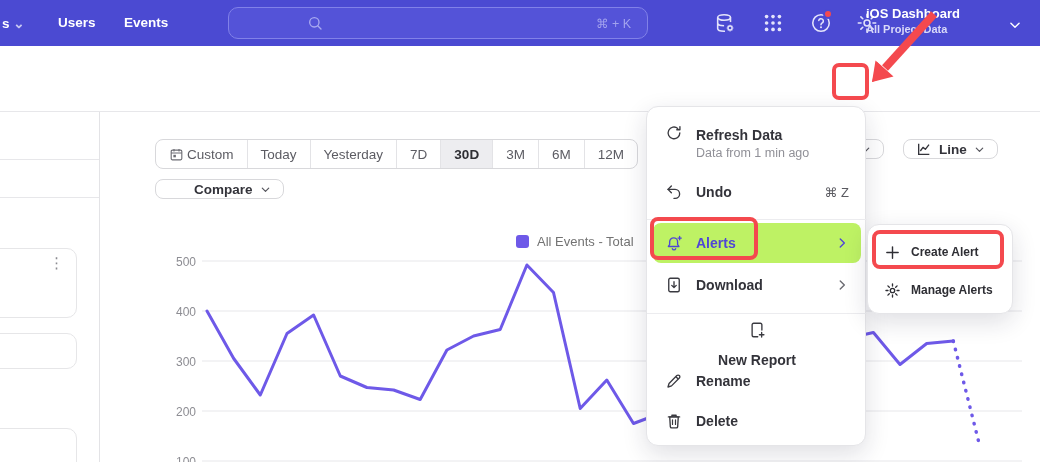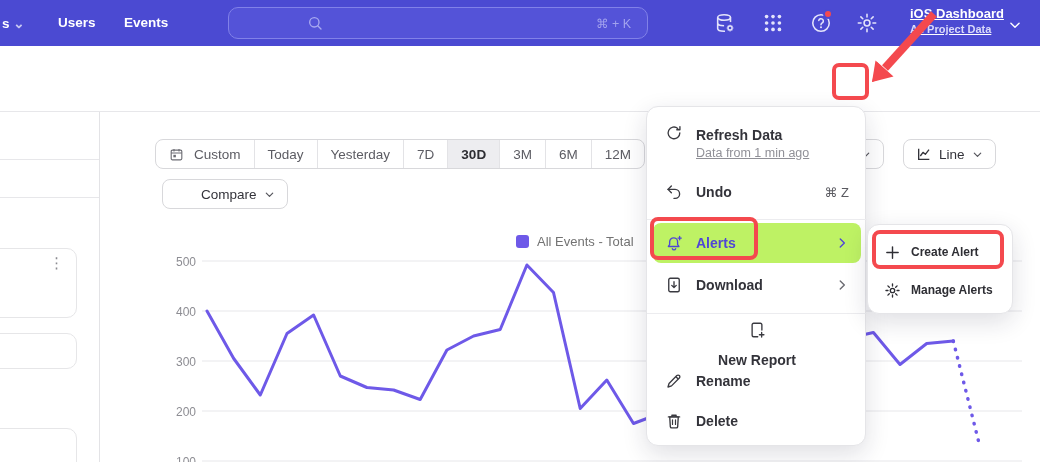--- a/index.html
+++ b/index.html
@@ -16,7 +16,7 @@
   .searchpill .ph { font-size:13.5px; color:#d7d7f8; margin-left:16px; }
   .searchpill .sc { margin-left:auto; margin-right:16px; font-size:12.5px; color:#a3a3ee; }
   .navicon { top:12px; width:22px; height:22px; color:#e4e4fb; cursor:pointer; }
-  .project { left:910px; top:6px; color:#fff; cursor:pointer;text-decoration:underline; }
+  .project { left:866px; top:6px; color:#fff; cursor:pointer; }
   .project .nm { font-size:13px; font-weight:700; }
   .project .sub { font-size:11px; font-weight:600; color:#d9d9f9; margin-top:2px; }
 

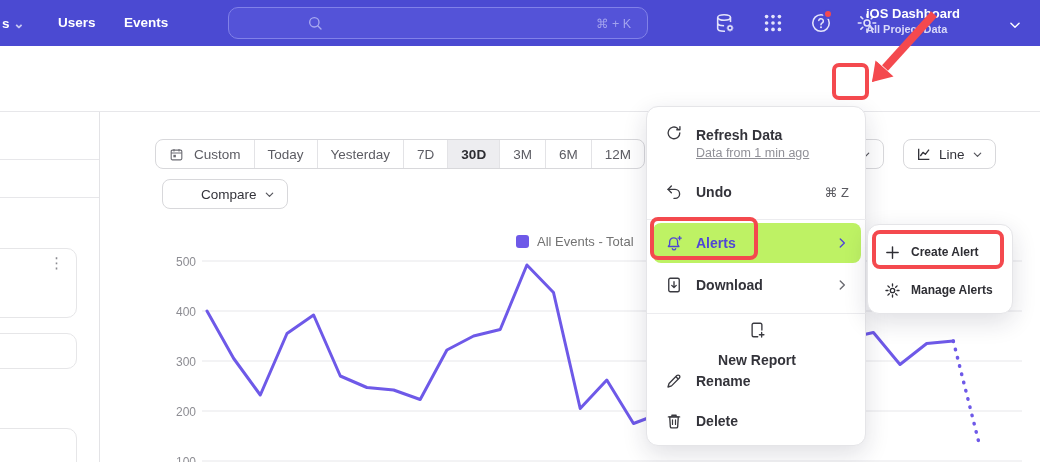--- a/index.html
+++ b/index.html
@@ -41,7 +41,7 @@
 
   
   .seg { left:155px; top:139px; height:30px; display:flex; background:#fff; border:1px solid #d8d8db; border-radius:8px; overflow:hidden; z-index:2; }
-  .seg .s { display:flex; align-items:center; justify-content:center; gap:10px; padding:0 13px; font-size:13.5px; color:#5c5c63; border-left:1px solid #e3e3e6; cursor:pointer; white-space:nowrap; }
+  .seg .s { display:flex; align-items:center; justify-content:center; gap:3px; padding:0 13px; font-size:13.5px; color:#5c5c63; border-left:1px solid #e3e3e6; cursor:pointer; white-space:nowrap; }
   .seg .s:first-child { border-left:none; }
   .seg .s.sel { background:#ededf0; color:#2e2e33; font-weight:700; }
   .pillbtn { height:30px; background:#fff; border:1px solid #d8d8db; border-radius:8px; display:flex; align-items:center; gap:7px; padding:0 12px; font-size:13.5px; font-weight:400; color:#33333a; cursor:pointer; z-index:2; }

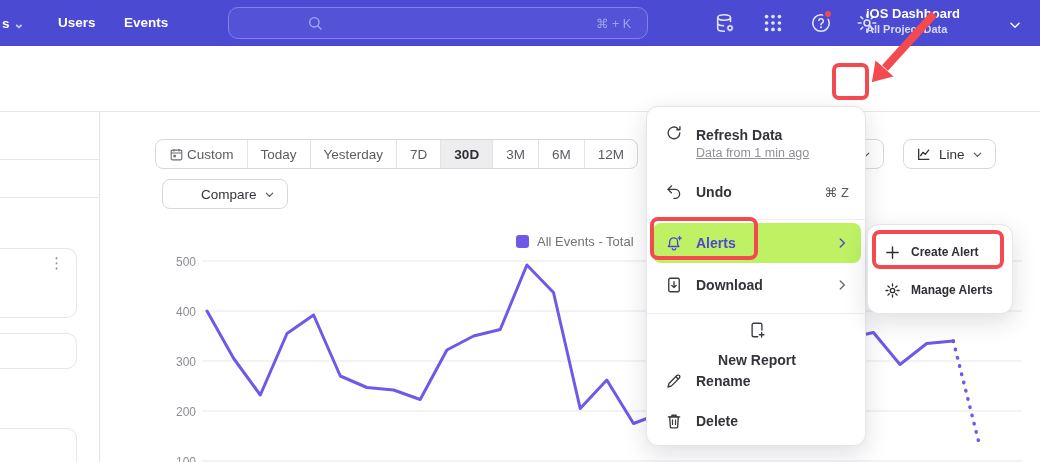--- a/index.html
+++ b/index.html
@@ -60,7 +60,7 @@
   .mi { position:absolute; left:6px; width:208px; display:flex; align-items:center; gap:13px; padding:0 12px; border-radius:8px; cursor:pointer; }
   .mi .ic { width:18px; height:18px; color:#3a3a40; flex:0 0 auto; }
   .mi .lb { font-size:14px; font-weight:600; color:#33333a; }
-  .mi .sub { font-size:12.5px; color:#909097; margin-top:3px;text-decoration:underline; }
+  .mi .sub { font-size:12.5px; color:#909097; margin-top:3px; }
   .mi .right { margin-left:auto; font-size:13px; color:#5a5a60; }
   .mi .carr { margin-left:auto; width:14px; height:14px; color:#6b6b72; }
   .mi.hl { background:#bef264; }

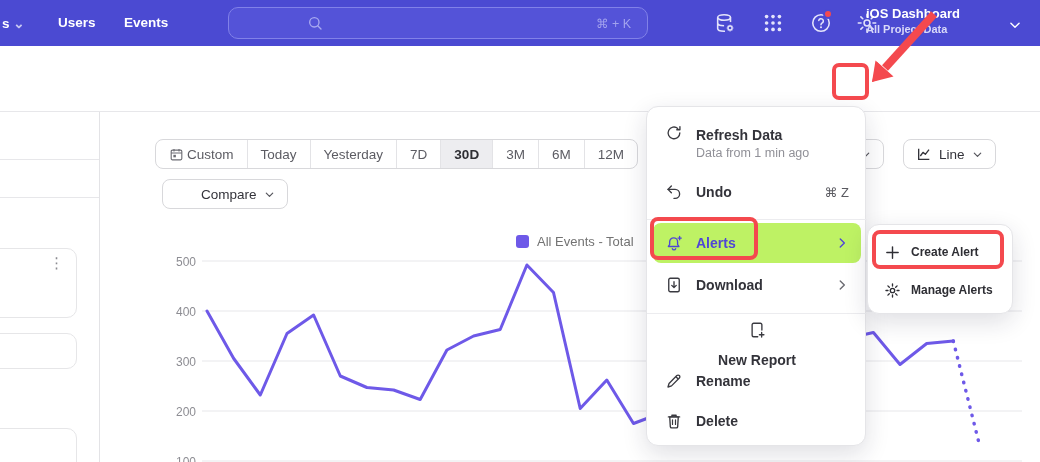--- a/index.html
+++ b/index.html
@@ -44,7 +44,7 @@
   .seg .s { display:flex; align-items:center; justify-content:center; gap:3px; padding:0 13px; font-size:13.5px; color:#5c5c63; border-left:1px solid #e3e3e6; cursor:pointer; white-space:nowrap; }
   .seg .s:first-child { border-left:none; }
   .seg .s.sel { background:#ededf0; color:#2e2e33; font-weight:700; }
-  .pillbtn { height:30px; background:#fff; border:1px solid #d8d8db; border-radius:8px; display:flex; align-items:center; gap:7px; padding:0 12px; font-size:13.5px; font-weight:400; color:#33333a; cursor:pointer; z-index:2; }
+  .pillbtn { height:20px; background:#fff; border:1px solid #d8d8db; border-radius:8px; display:flex; align-items:center; gap:7px; padding:0 12px; font-size:13.5px; font-weight:700; color:#33333a; cursor:pointer; z-index:2; }
   .chev { color:#55555c; }
 
   

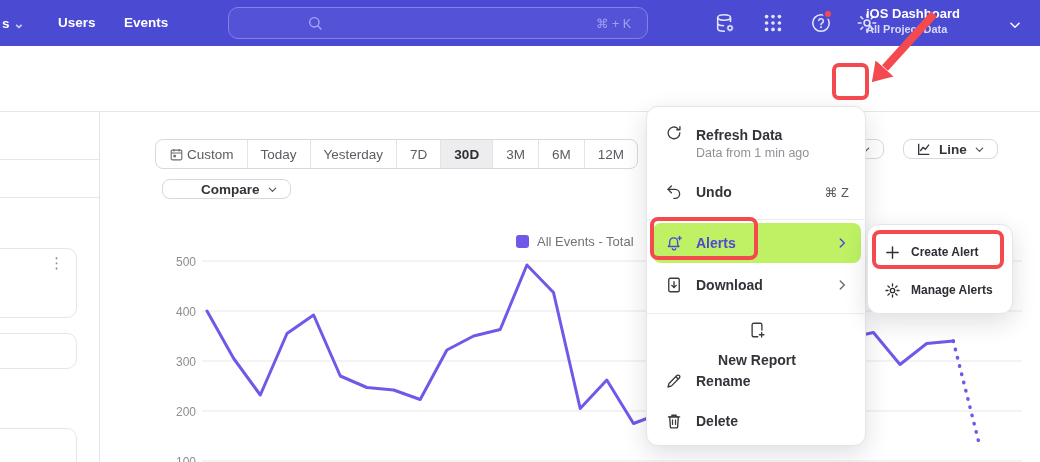--- a/index.html
+++ b/index.html
@@ -193,7 +193,7 @@
     <div class="s">12M</div>
   </div>
 
-  <div class="abs pillbtn" style="left:162px;top:179px;padding-left:38px;">
+  <div class="abs pillbtn" style="left:155px;top:179px;padding-left:38px;">
     <span>Compare</span>
     <svg class="chev" width="11" height="11" viewBox="0 0 24 24">
         <path d="M5 9l7 7 7-7" stroke="currentColor" stroke-width="2.6" fill="none" stroke-linecap="round" stroke-linejoin="round"></path>

